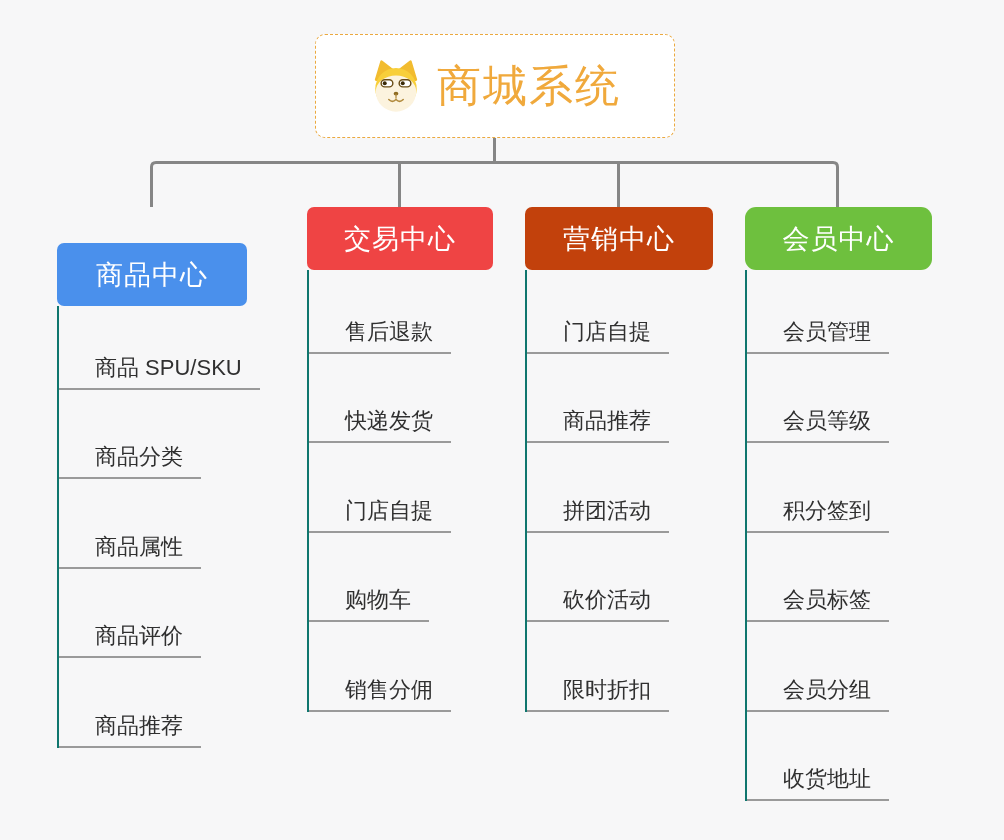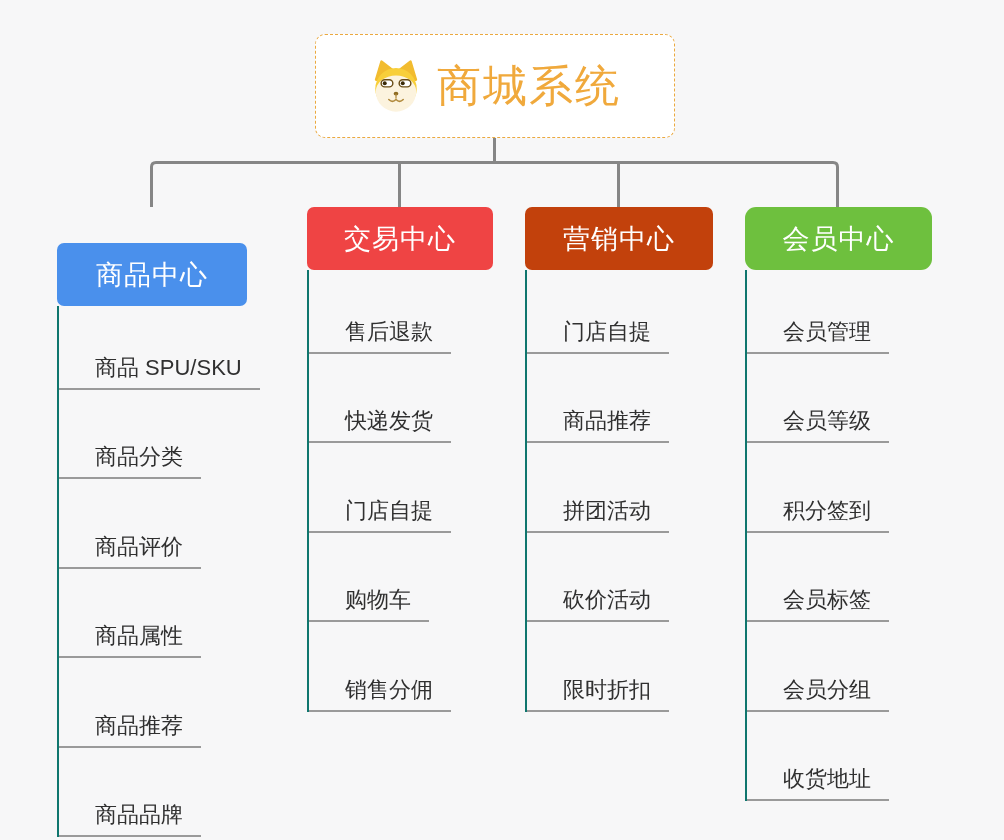--- a/index.html
+++ b/index.html
@@ -130,10 +130,10 @@
           <div class="item-label">商品分类</div>
         </div>
         <div class="item">
+          <div class="item-label">商品属性</div>
+        </div>
+        <div class="item">
           <div class="item-label">商品评价</div>
-        </div>
-        <div class="item">
-          <div class="item-label">商品属性</div>
         </div>
         <div class="item">
           <div class="item-label">商品推荐</div>

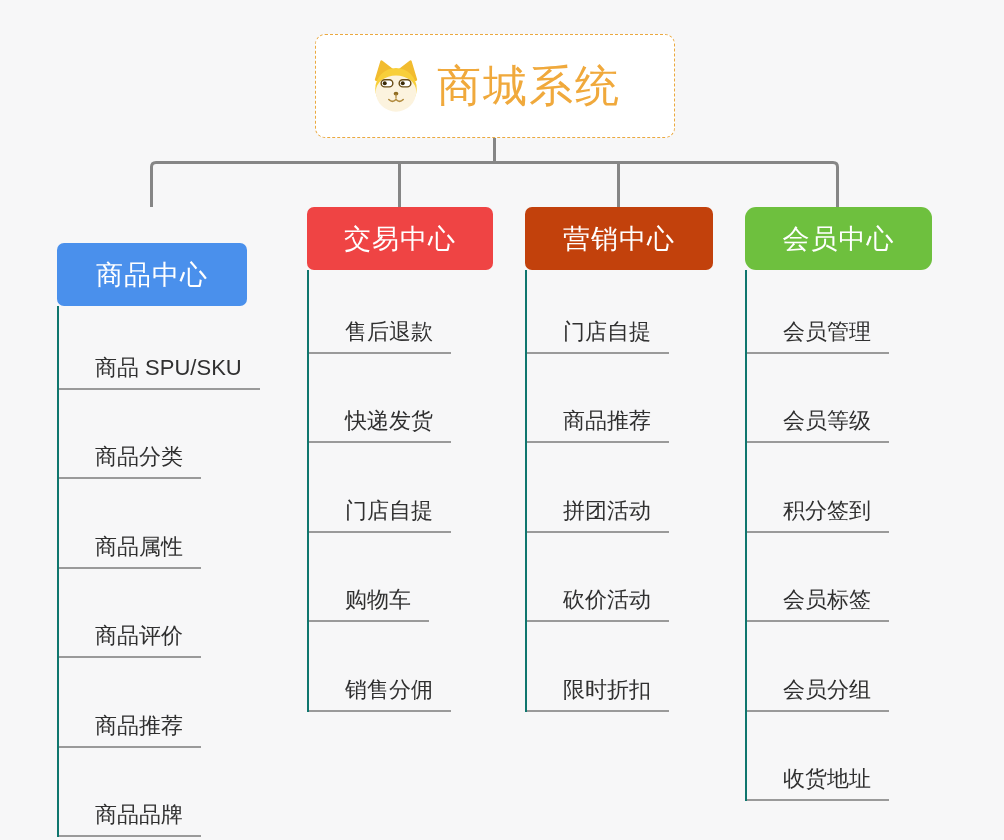--- a/index.html
+++ b/index.html
@@ -138,9 +138,6 @@
         <div class="item">
           <div class="item-label">商品推荐</div>
         </div>
-        <div class="item">
-          <div class="item-label">商品品牌</div>
-        </div>
       </div>
   </div>
 

